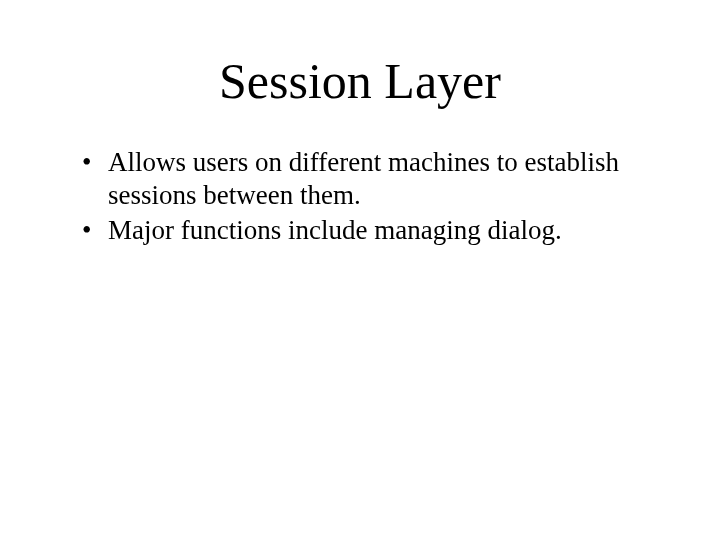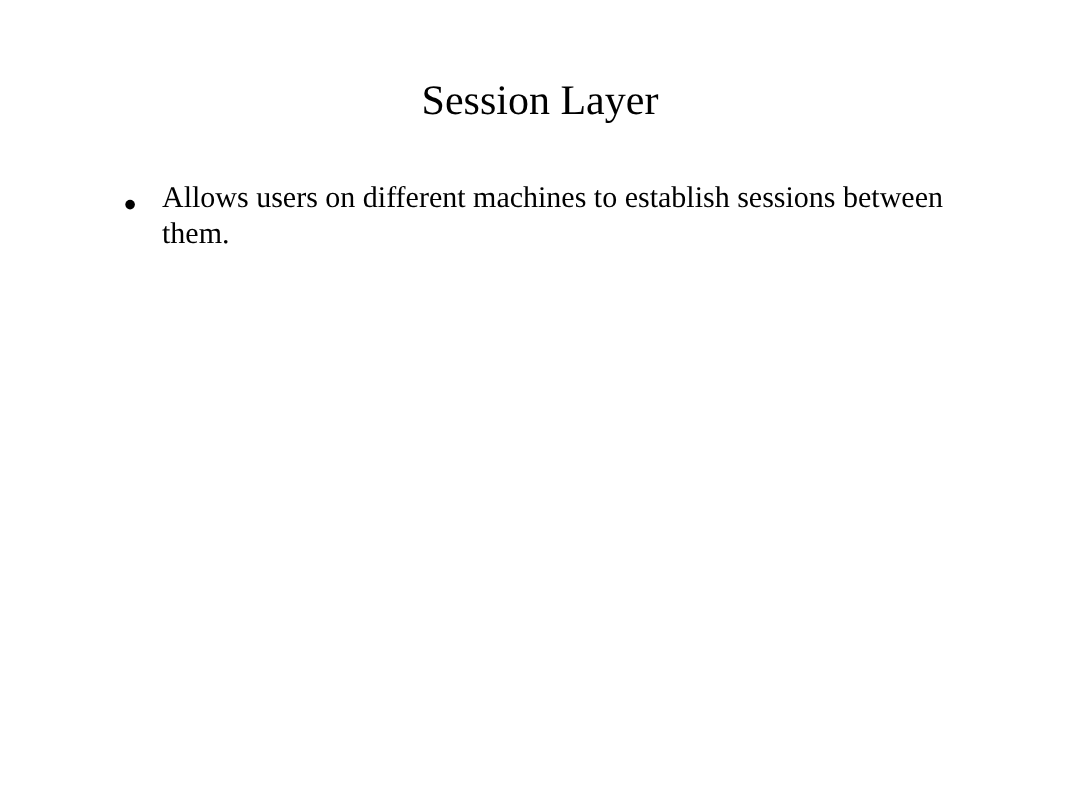--- a/index.html
+++ b/index.html
@@ -21,7 +21,7 @@
       padding: 48px 60px 60px 60px;
     }
     .title {
-      font-size: 28px;
+      font-size: 50px;
       font-weight: normal;
       text-align: center;
       margin-bottom: 36px;

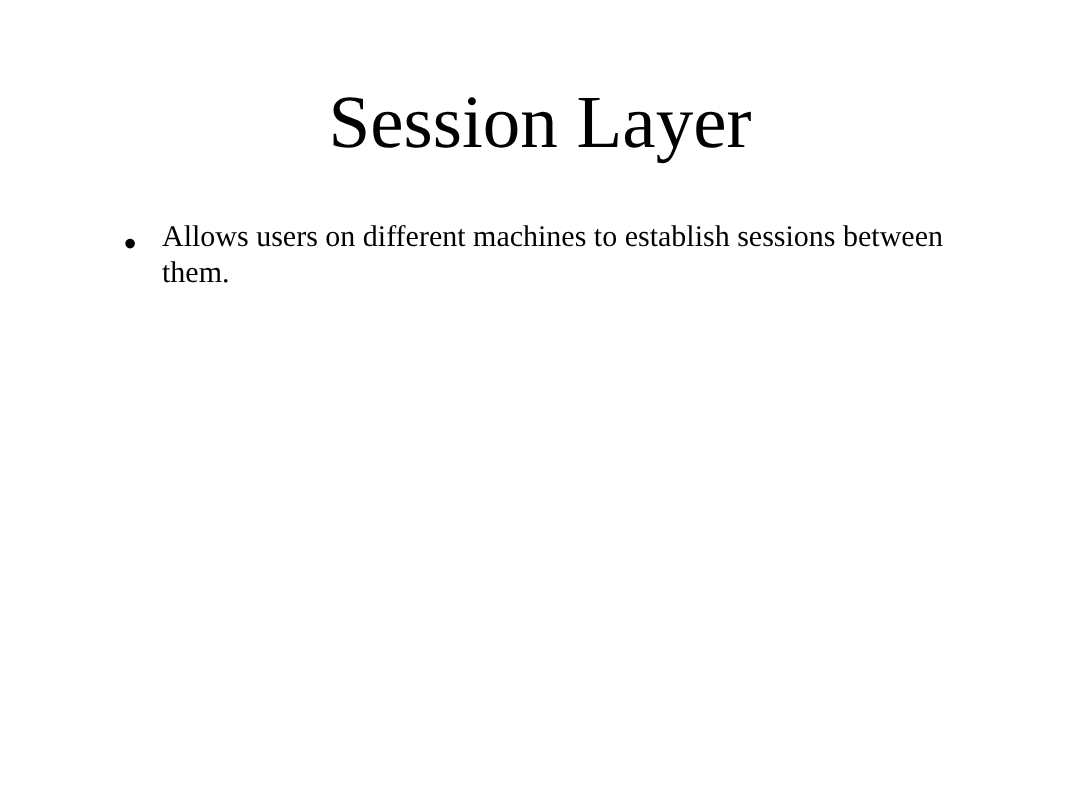--- a/index.html
+++ b/index.html
@@ -32,7 +32,7 @@
       padding-left: 28px;
     }
     .bullet-item {
-      font-size: 20px;
+      font-size: 27px;
       line-height: 1.22;
       margin-bottom: 2px;
       position: relative;

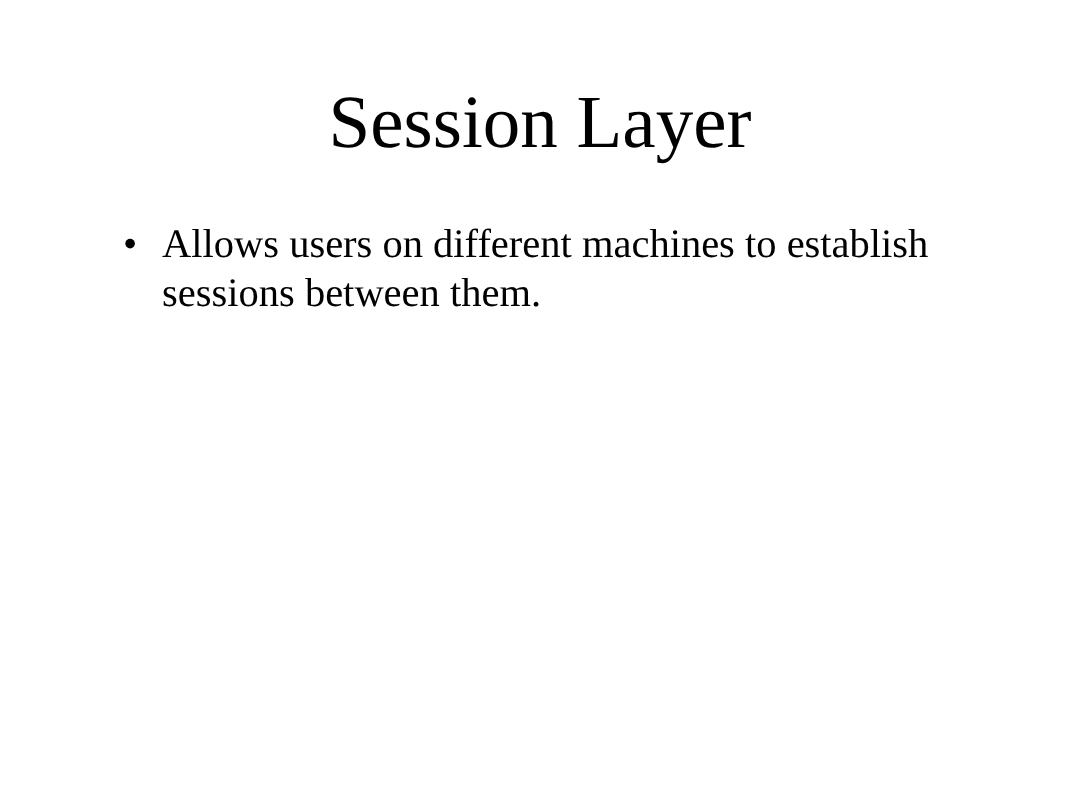--- a/index.html
+++ b/index.html
@@ -53,6 +53,7 @@
   <h1 class="title">Session Layer</h1>
   <ul class="bullet-list">
     <li class="bullet-item">Allows users on different machines to establish sessions between them.</li>
+    <li class="bullet-item">Major functions include managing dialog.</li>
   </ul>
 </div>
 

